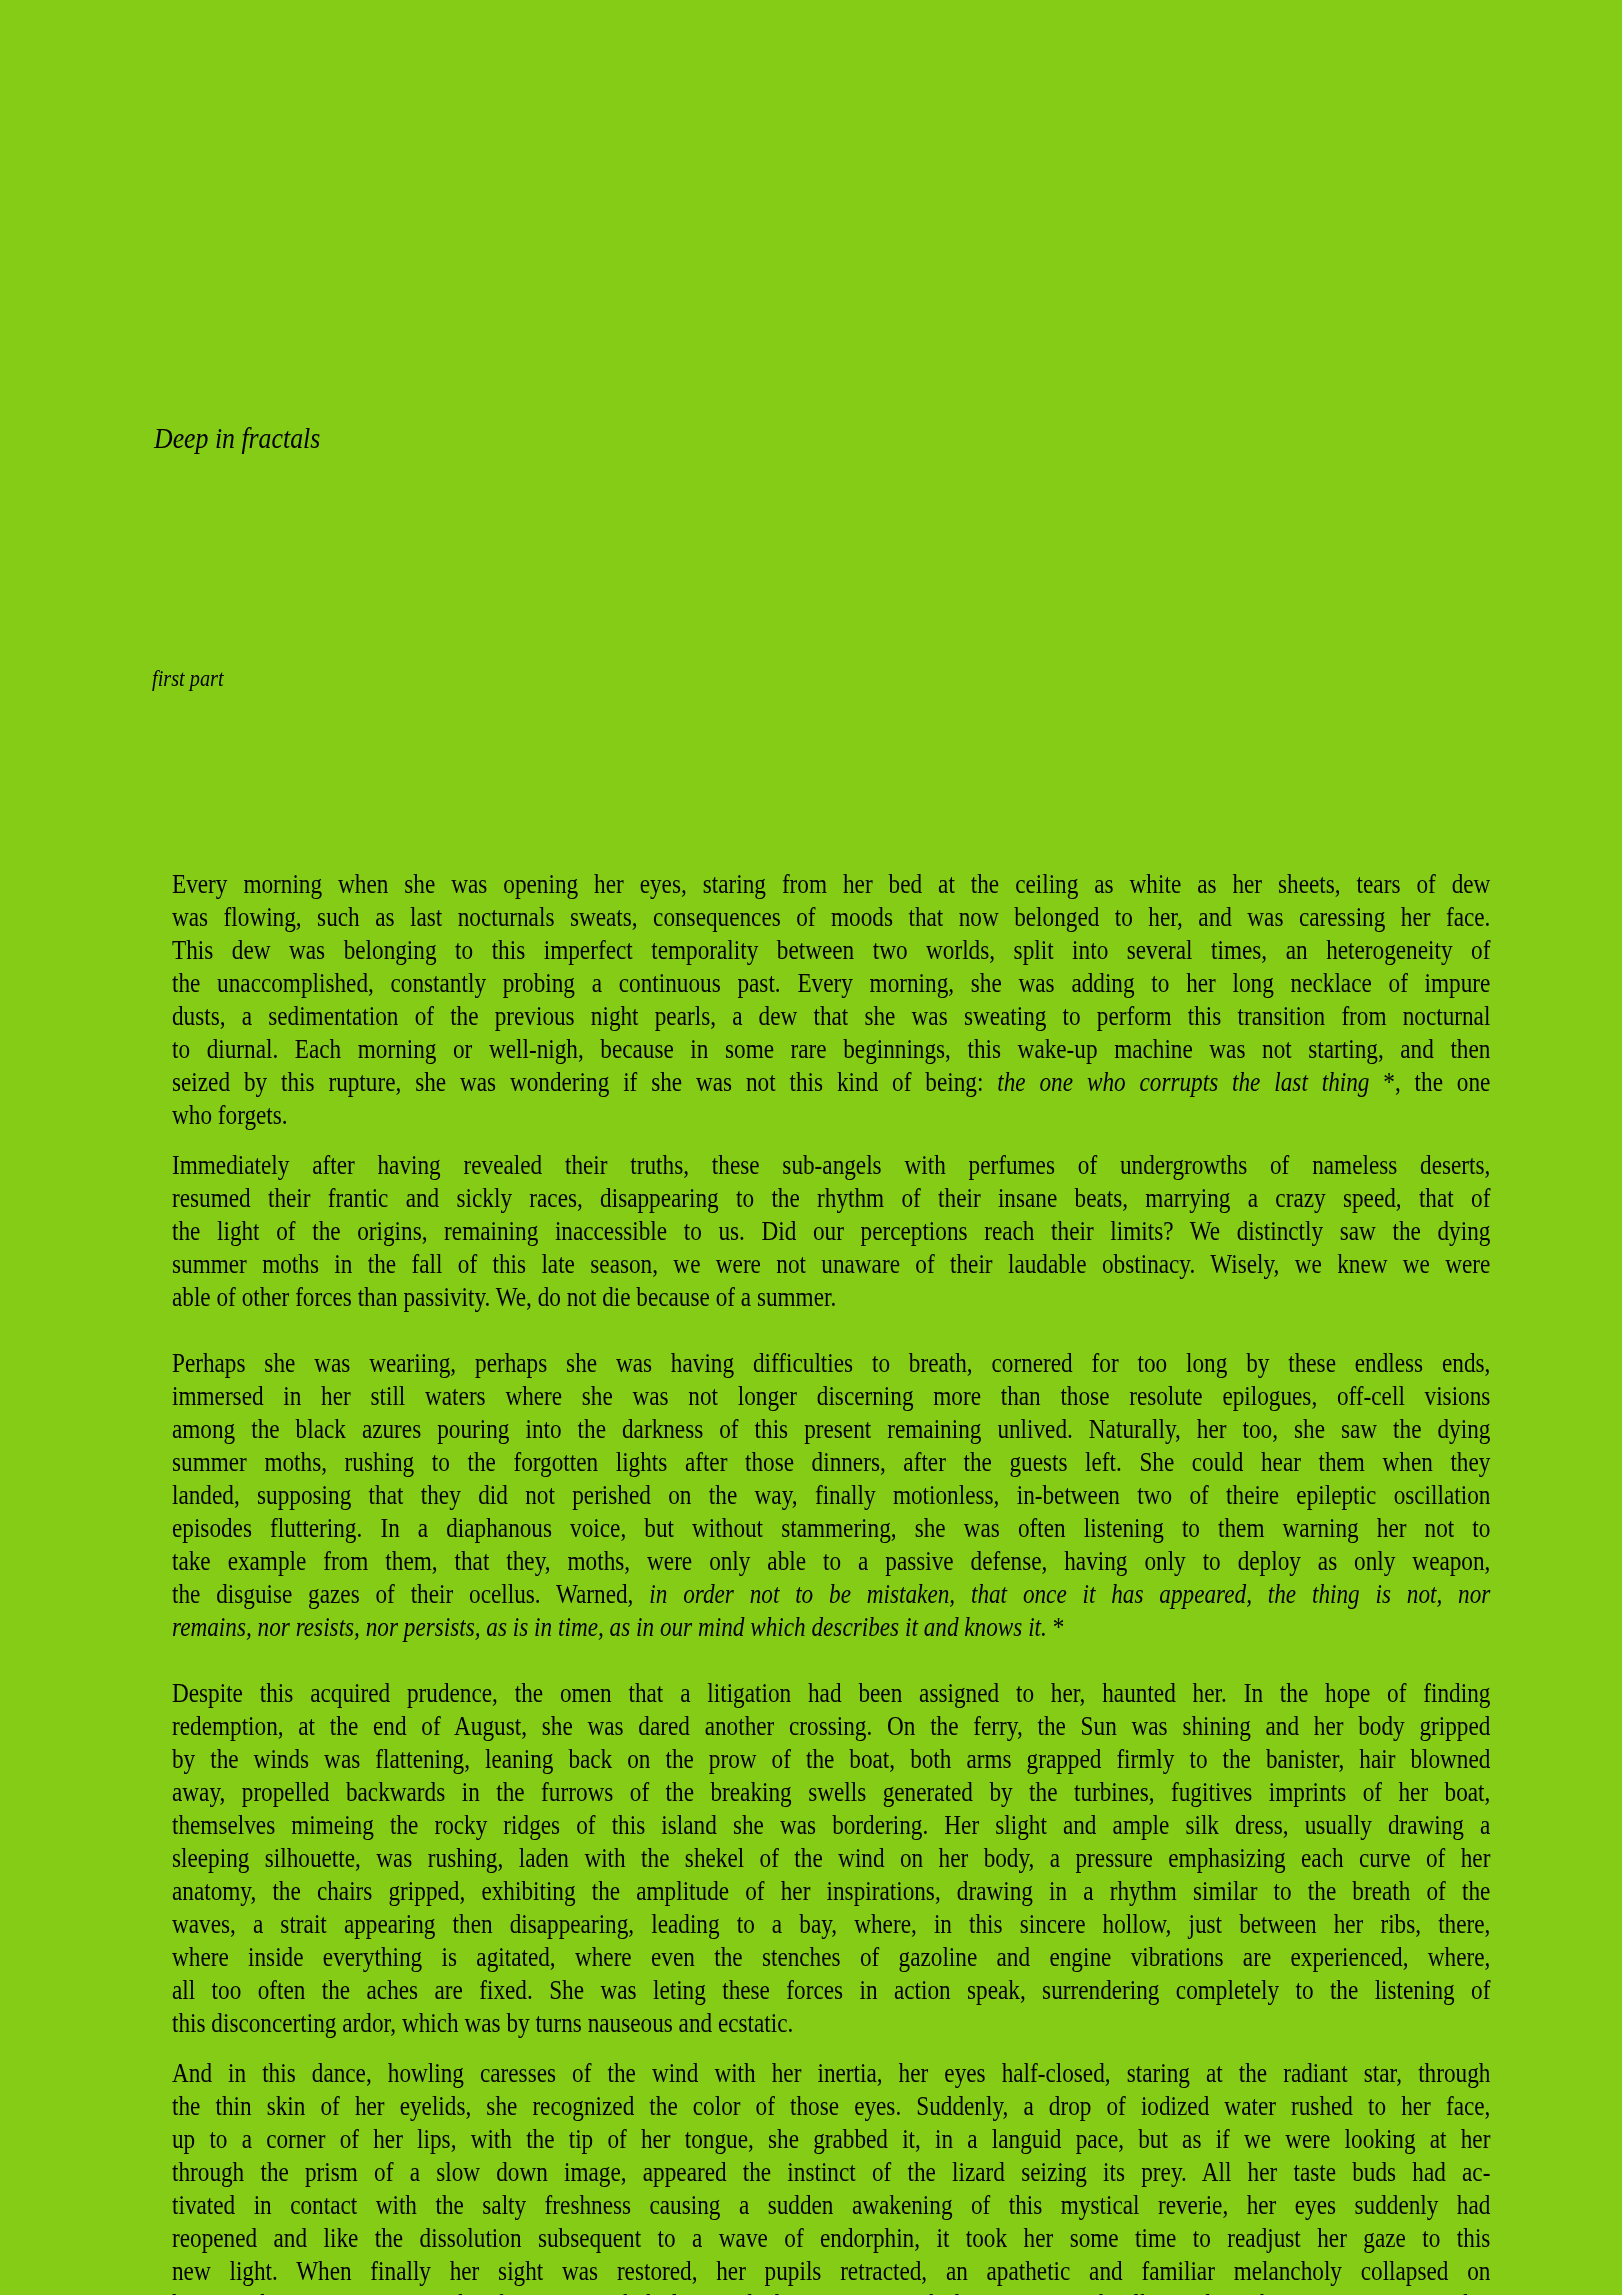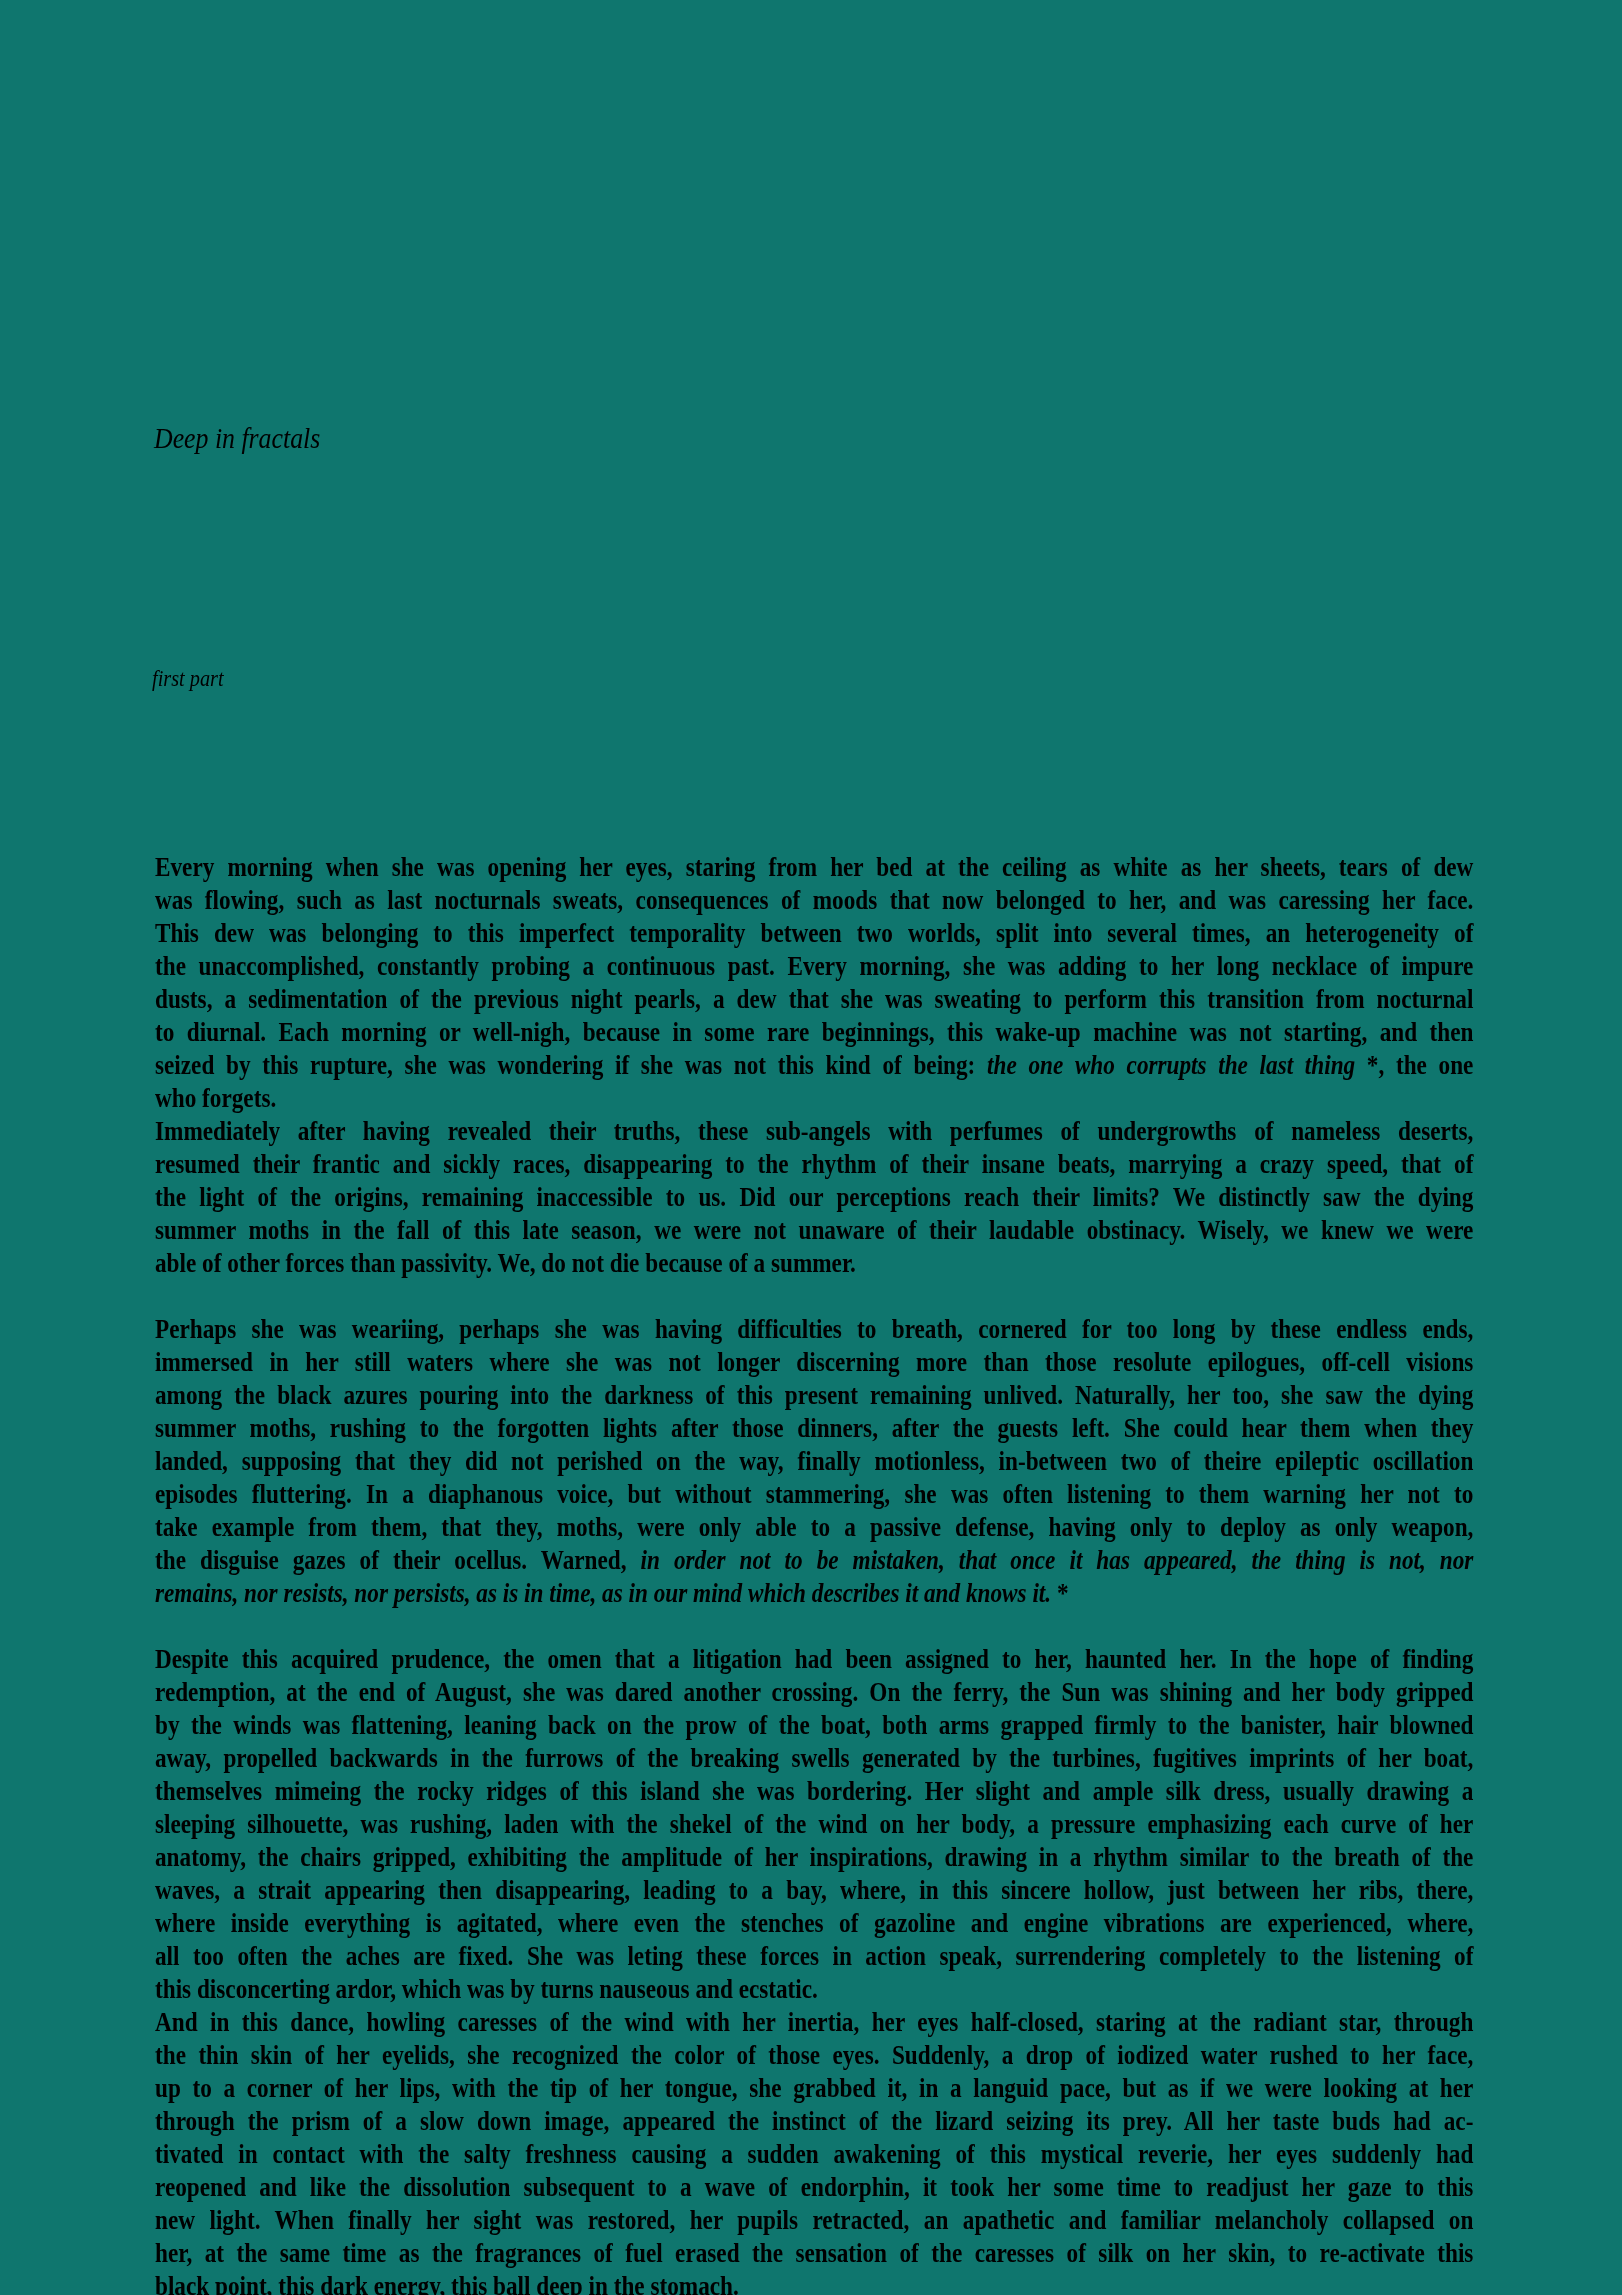--- a/index.html
+++ b/index.html
@@ -4,7 +4,7 @@
   <style>
     html, body { margin: 0; padding: 0; background: #ffffff; }
     body { width: 1623px; height: 2295px; position: relative; overflow: hidden; color: #000; }
-    .page { position: absolute; left: 0; top: 0; width: 1623px; height: 2295px; background: #0f766e; }
+    .page { position: absolute; left: 0; top: 0; width: 1623px; height: 2295px; background: #84cc16; }
     .title {
       position: absolute; left: 154px; top: 419px;
       font-family: "Liberation Serif", "DejaVu Serif", serif;

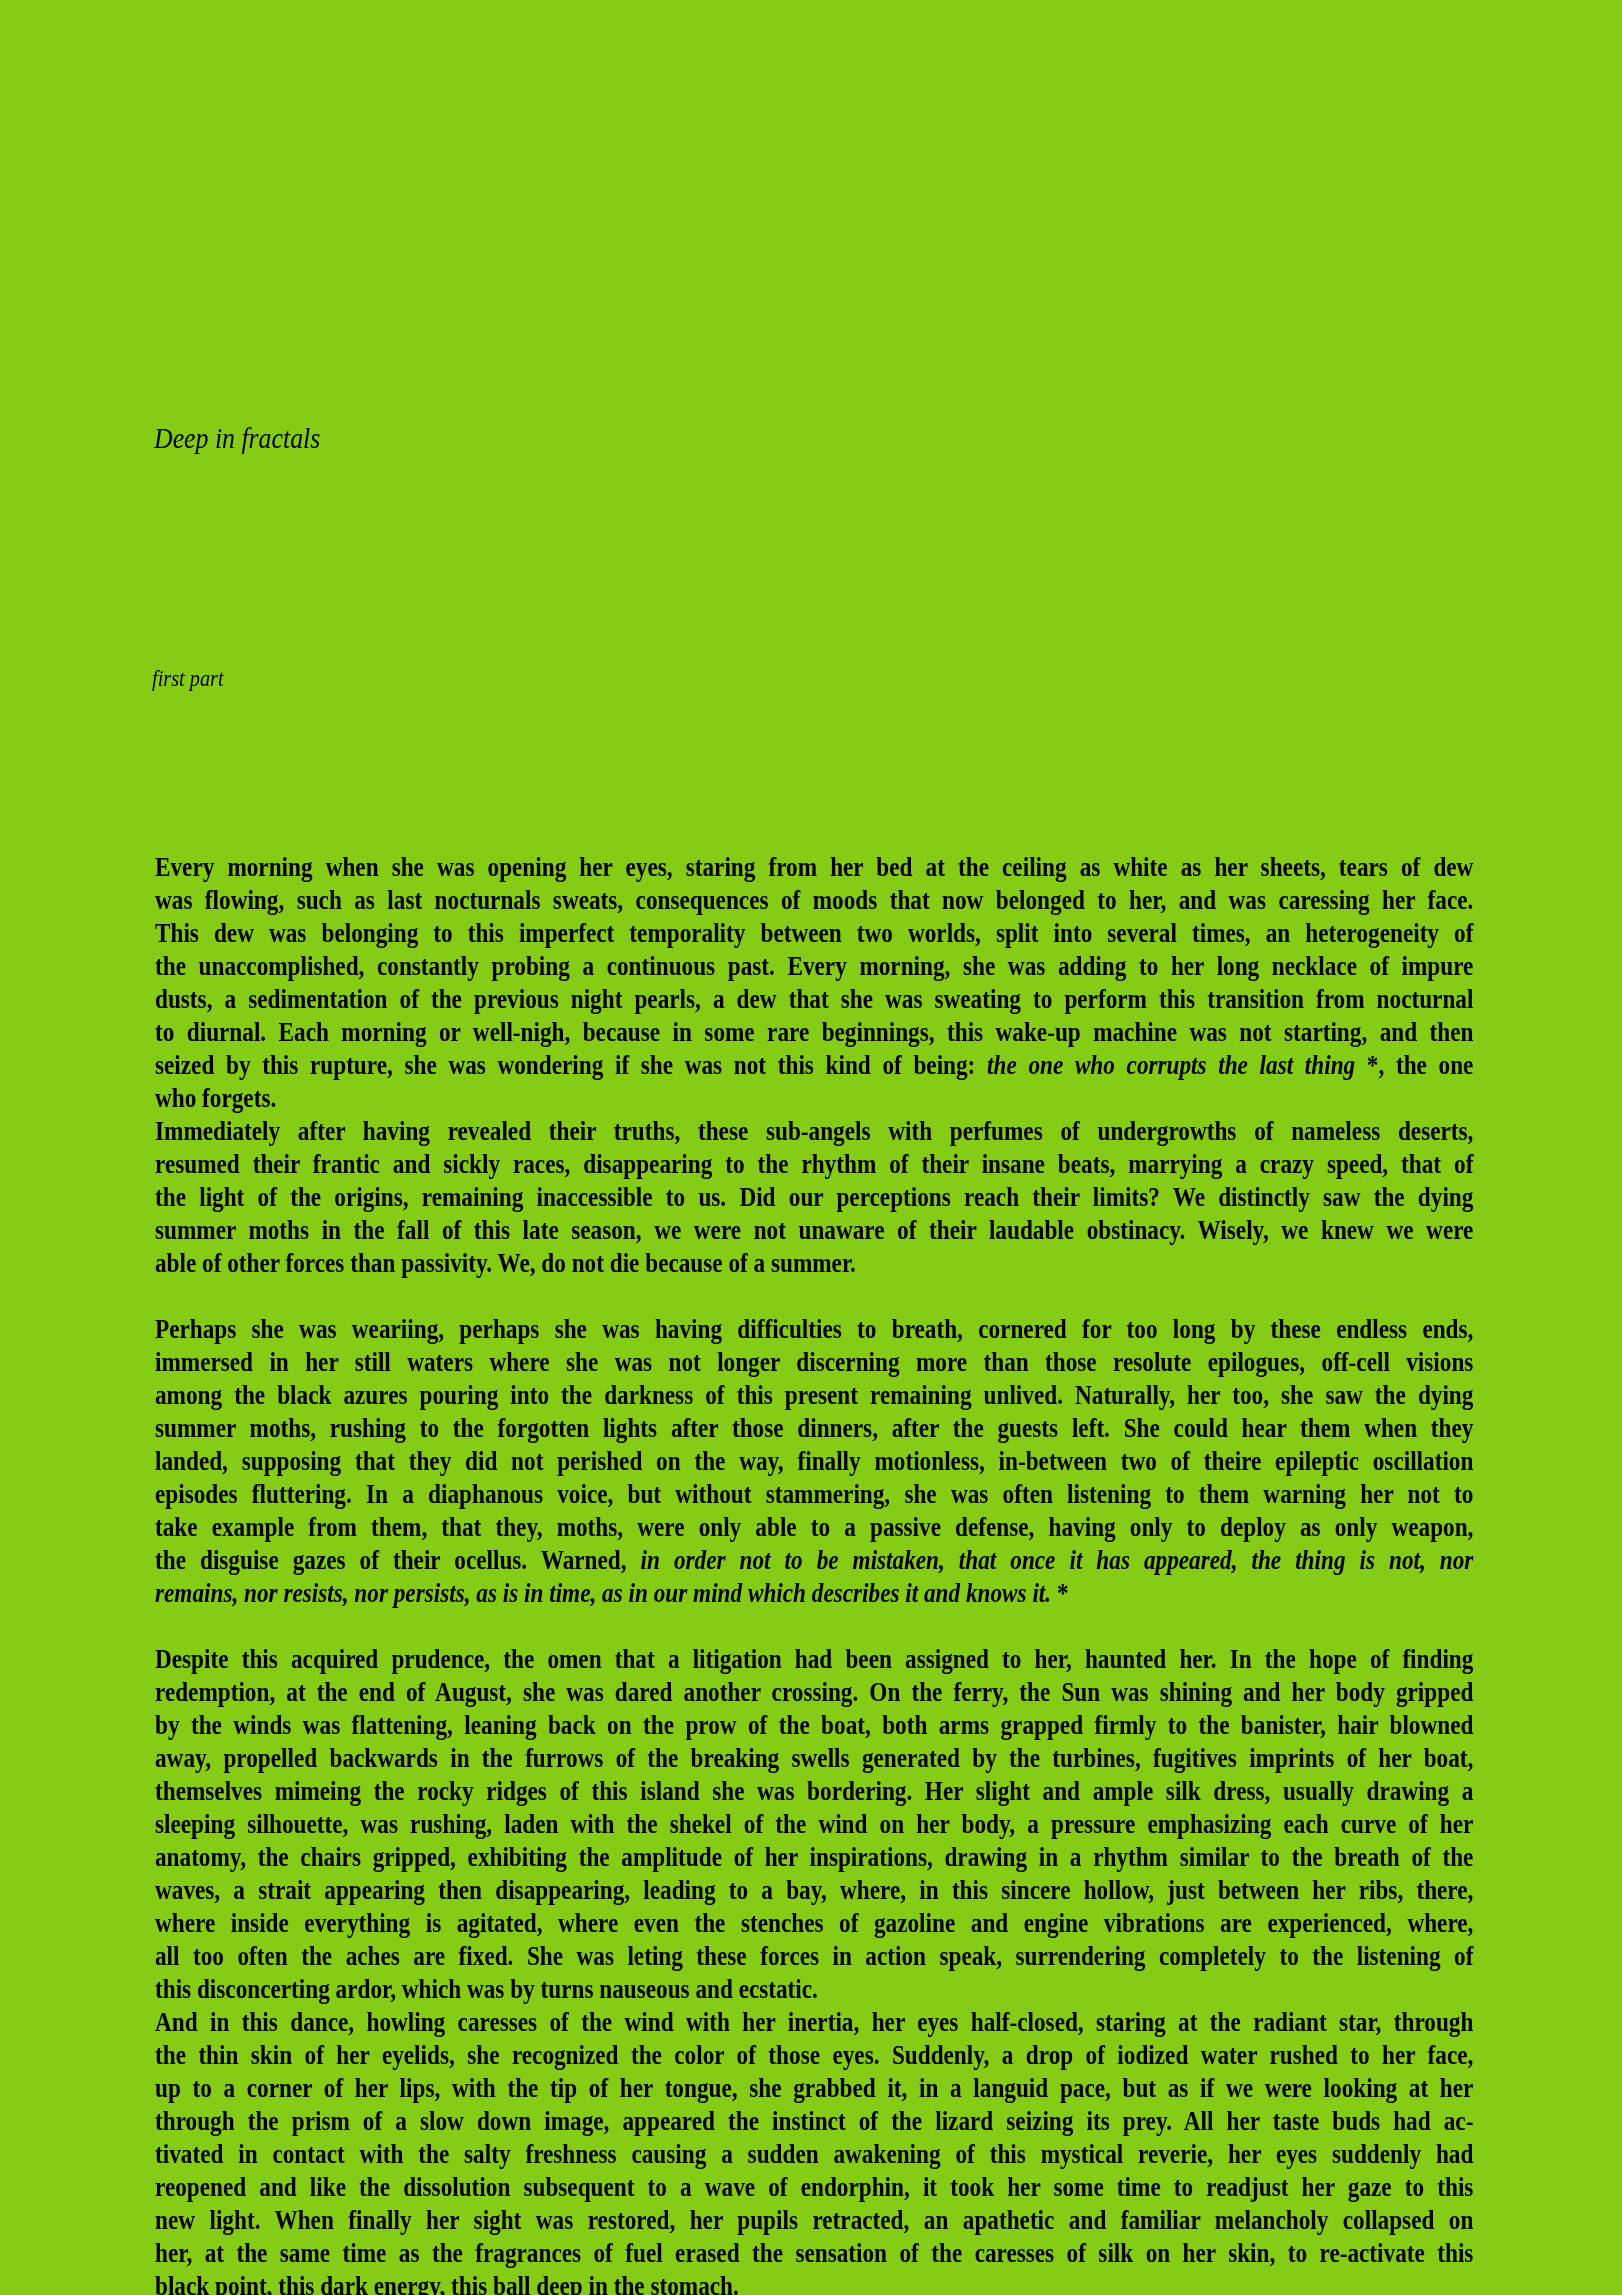--- a/index.html
+++ b/index.html
@@ -24,7 +24,7 @@
       font-family: "Liberation Serif", "DejaVu Serif", serif;
       font-size: 27px; line-height: 33px;
     }
-    .para { margin: 0; font-weight: bold; }
+    .para { margin: 17px; }
     .para.gap { margin-top: 33px; }
     .line {
       display: block; width: 1533px; height: 33px;

